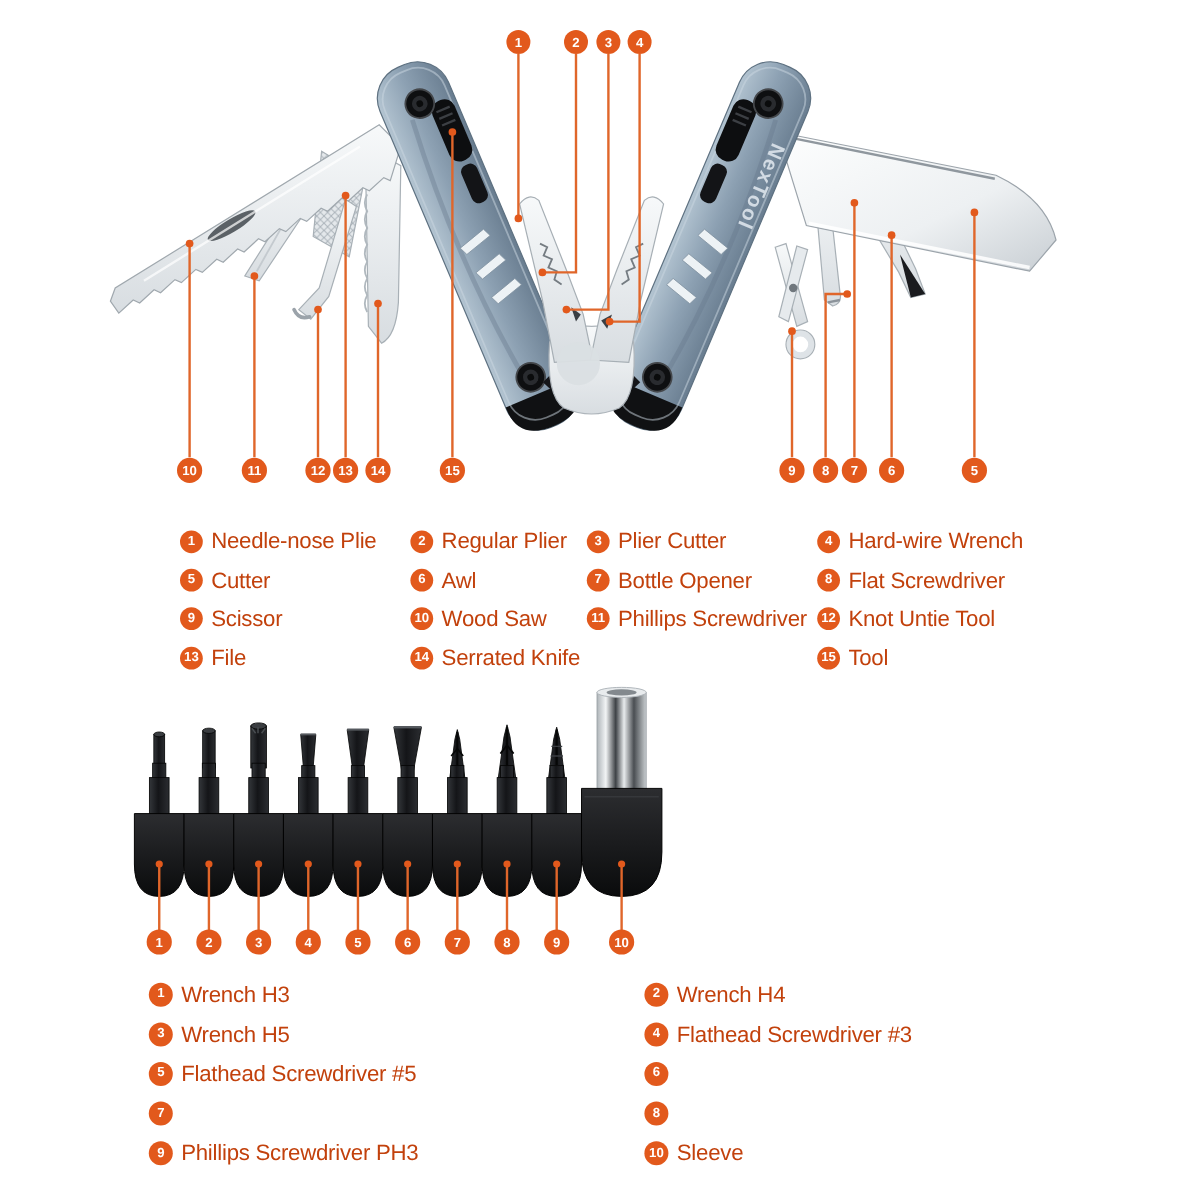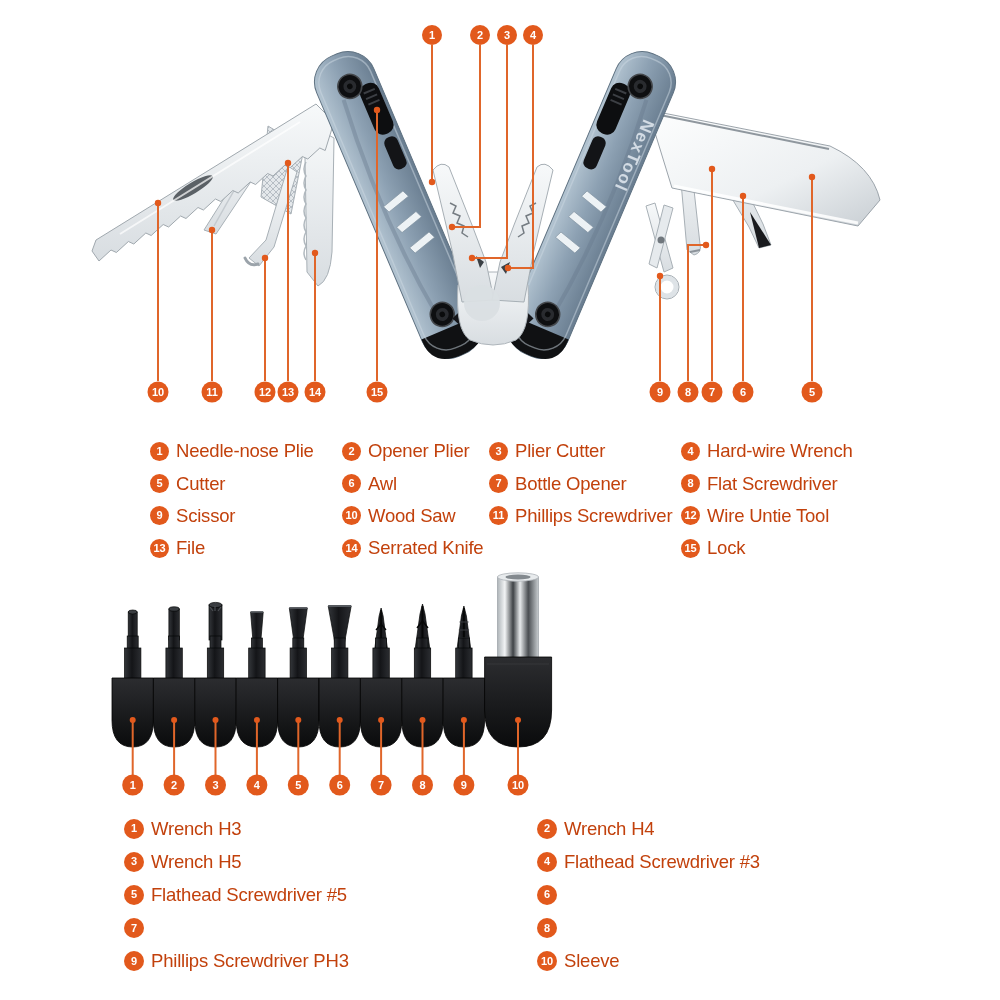--- a/index.html
+++ b/index.html
@@ -243,7 +243,7 @@
       </div>
     <div class="li">
         <span class="badge">2</span>
-        <span class="lbl">Opener Plier</span>
+        <span class="lbl">Regular Plier</span>
       </div>
     <div class="li">
         <span class="badge">3</span>

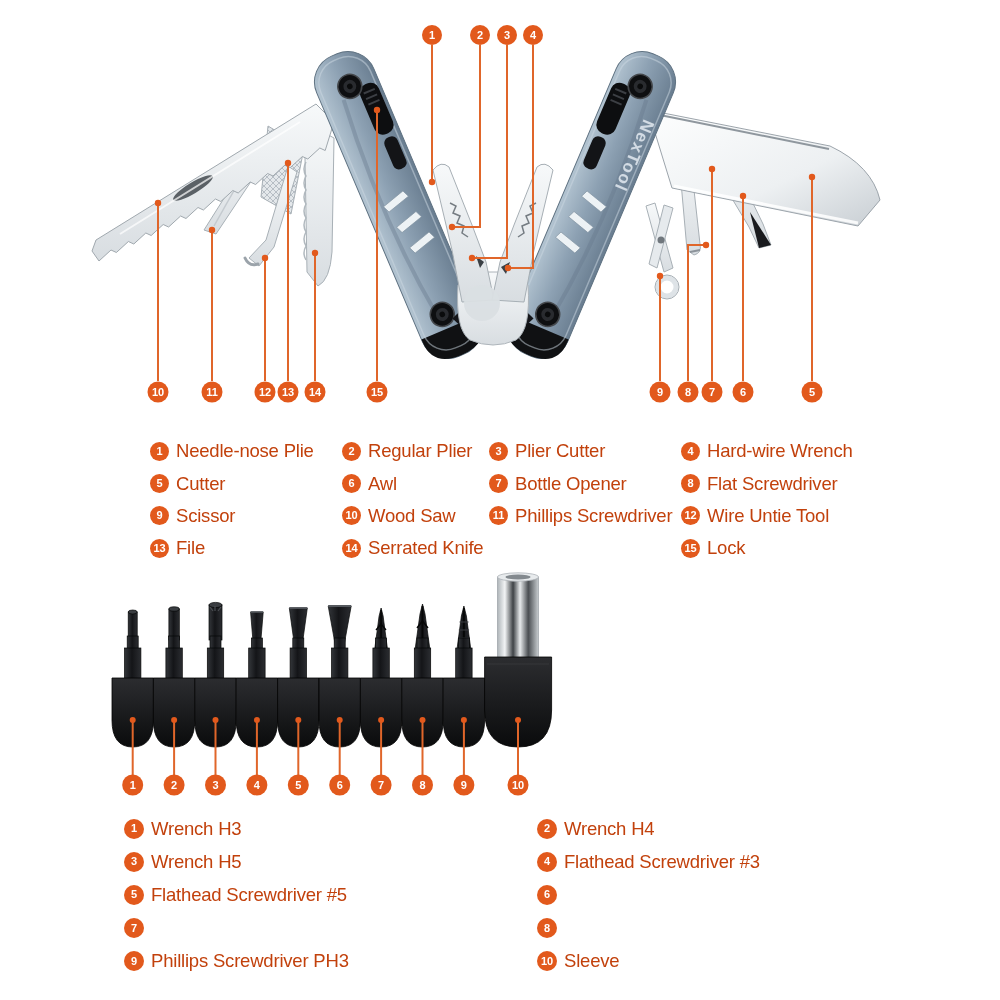--- a/index.html
+++ b/index.html
@@ -283,7 +283,7 @@
       </div>
     <div class="li">
         <span class="badge">12</span>
-        <span class="lbl">Wire Untie Tool</span>
+        <span class="lbl">Knot Untie Tool</span>
       </div>
     <div class="li">
         <span class="badge">13</span>

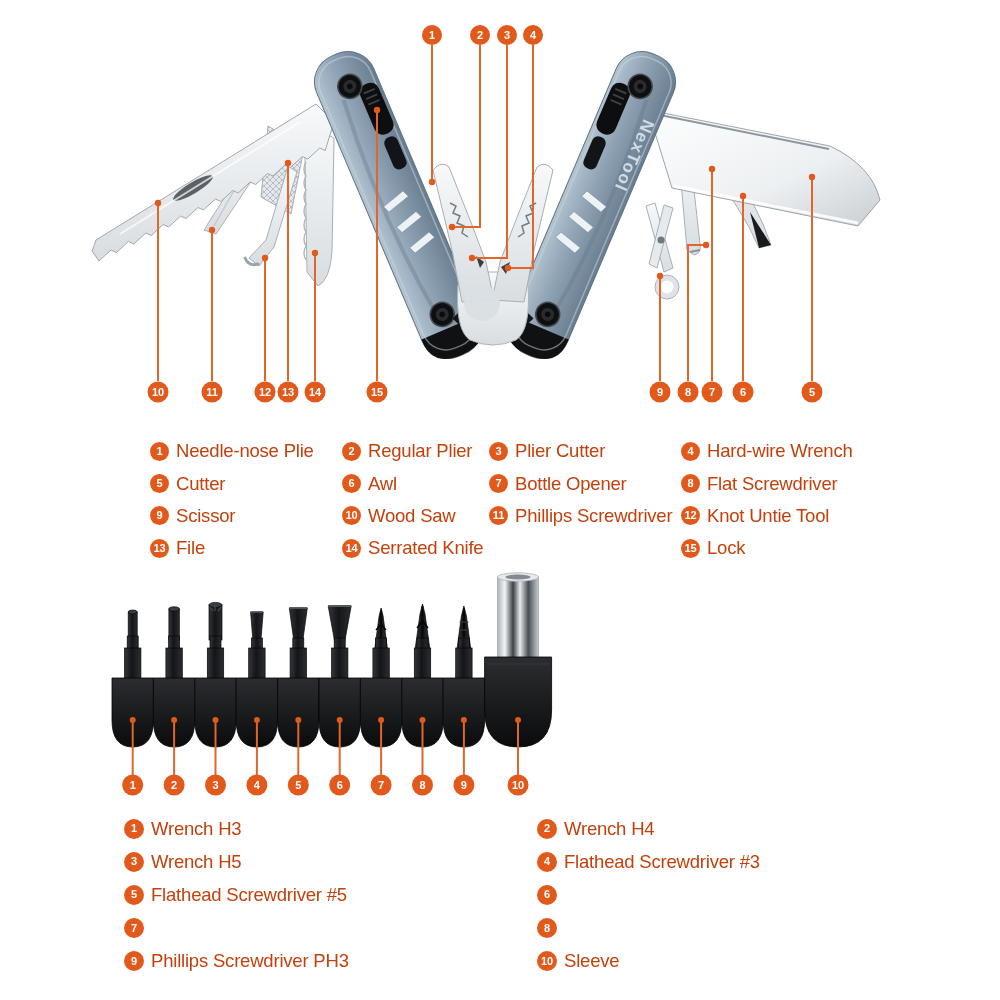--- a/index.html
+++ b/index.html
@@ -296,7 +296,7 @@
     <div class="li"></div>
     <div class="li">
         <span class="badge">15</span>
-        <span class="lbl">Lock</span>
+        <span class="lbl">Tool</span>
       </div>
   </div>
 

